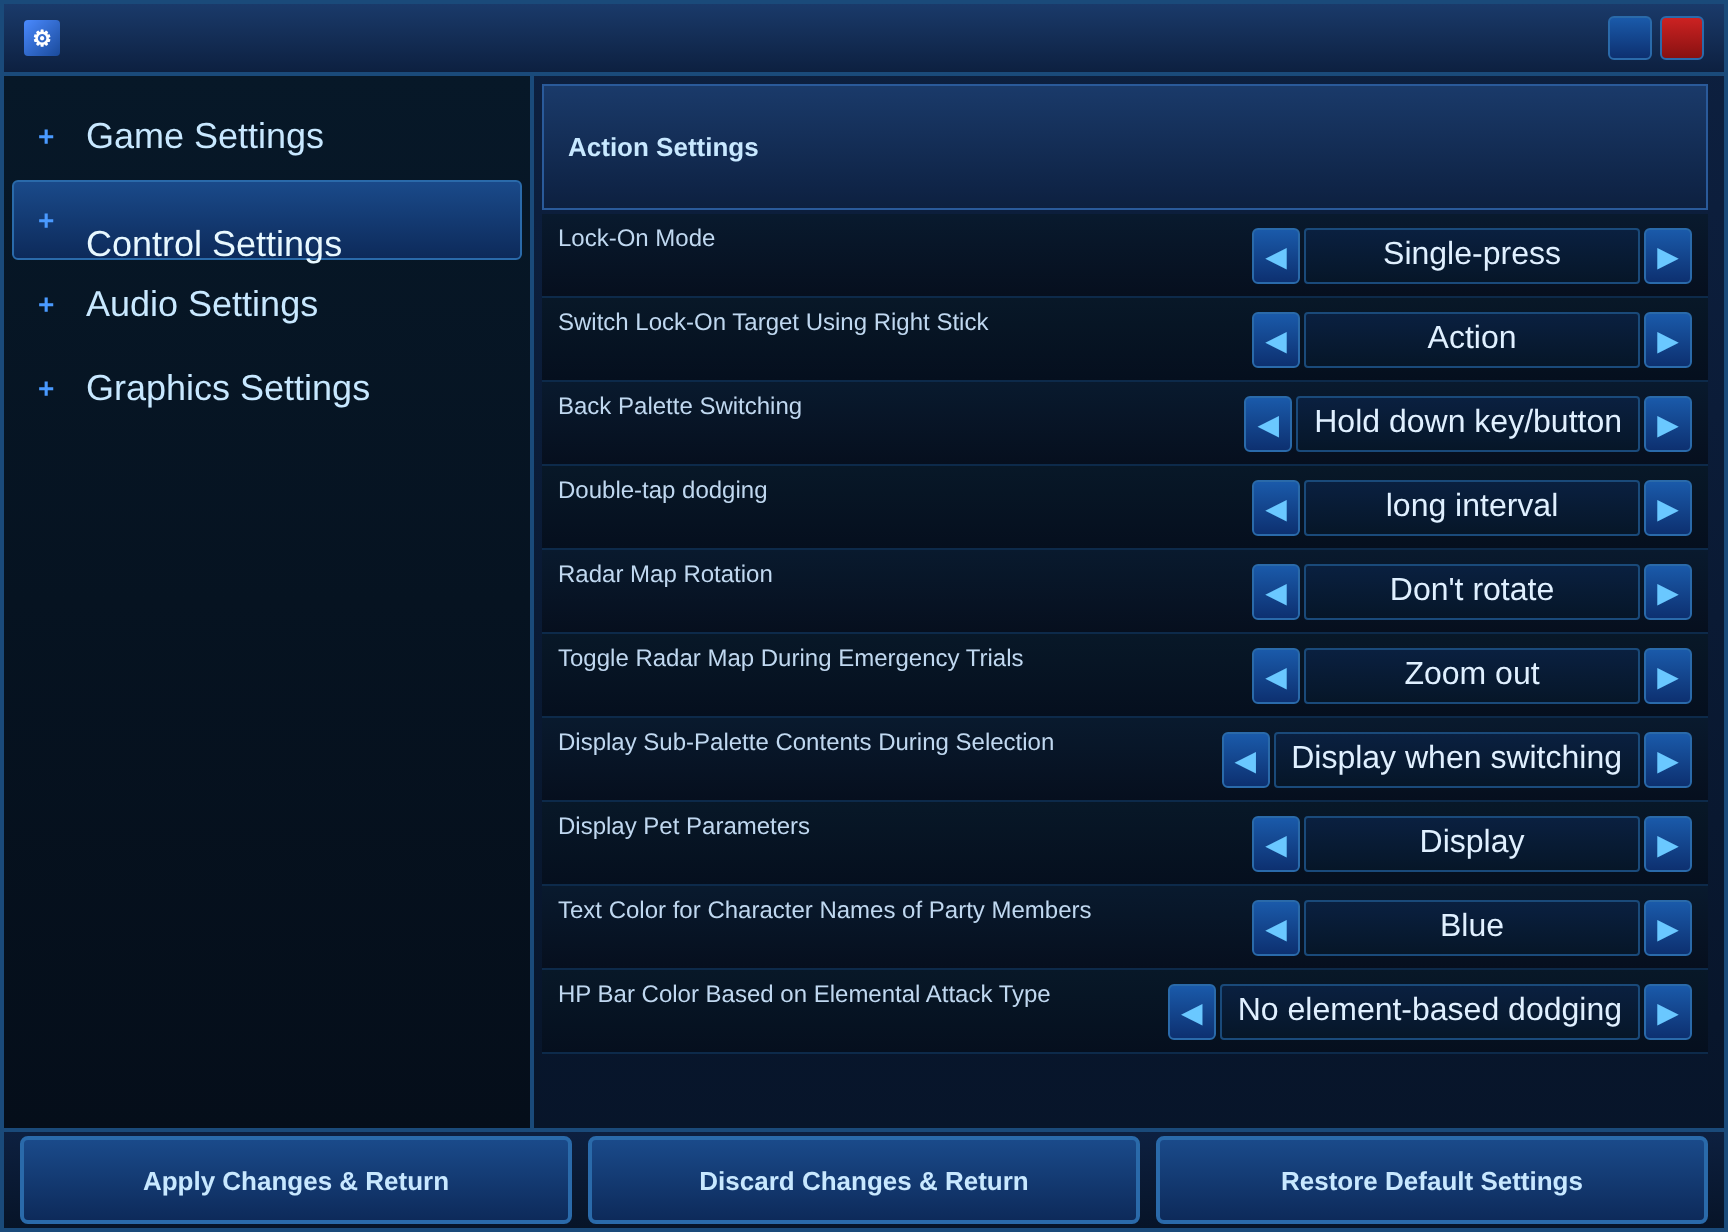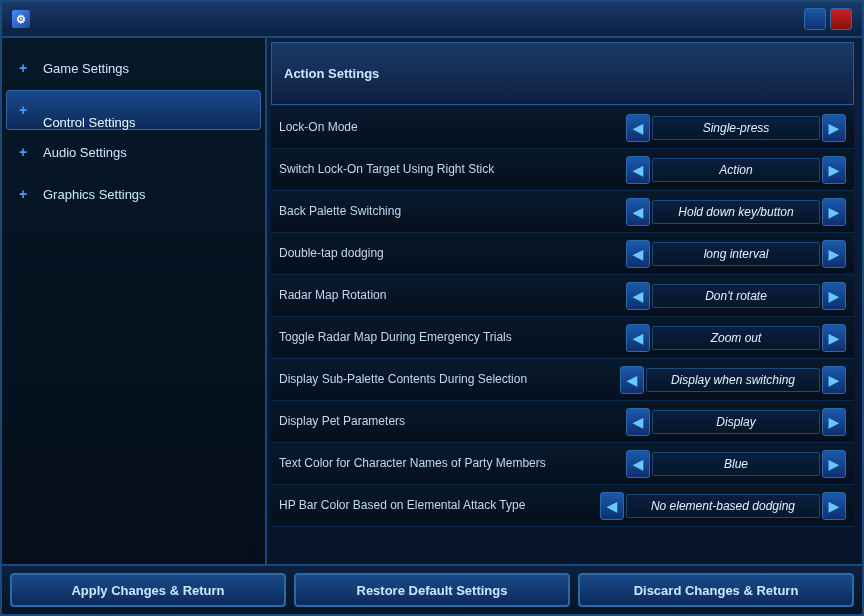--- a/index.html
+++ b/index.html
@@ -100,7 +100,7 @@
     }
     .sidebar-label {
       color: #c8e8ff;
-      font-size: 13px;
+      font-size: 18px;
     }
     .sidebar-item.active .sidebar-label { color: #e8f8ff; margin-top: 24px; }
     .sidebar-window-init {

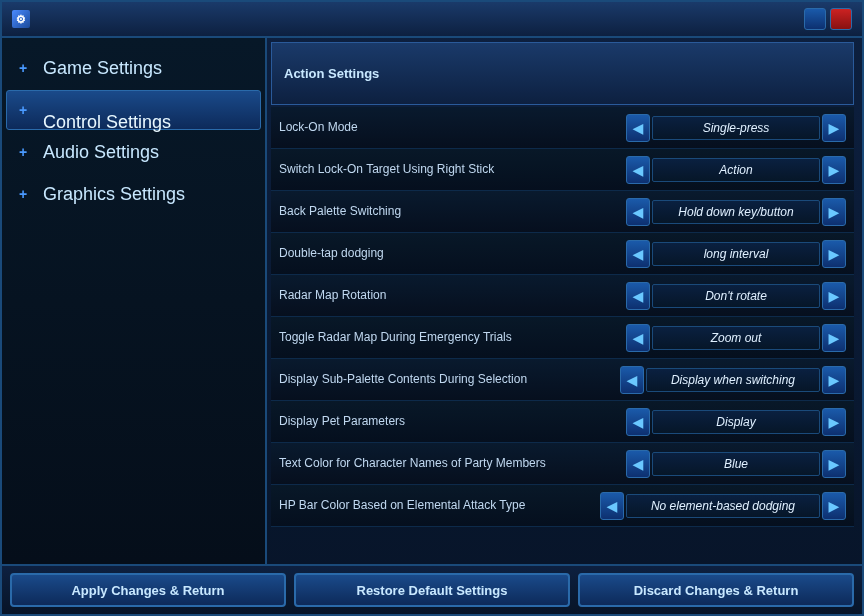--- a/index.html
+++ b/index.html
@@ -142,7 +142,6 @@
     
     .setting-row {
       display: flex;
-      align-items: center;
       min-height: 42px;
       border-bottom: 1px solid #0d2a4a;
       padding: 4px 8px;

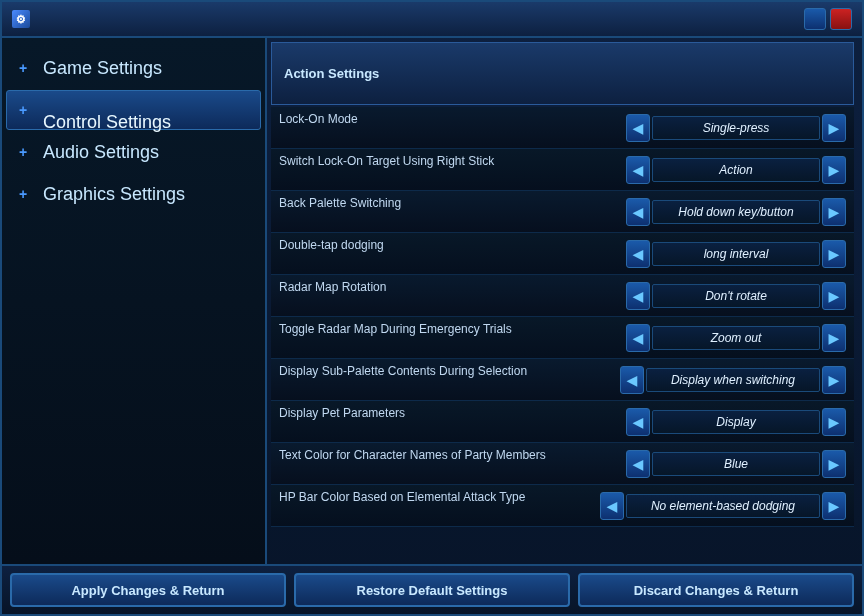--- a/index.html
+++ b/index.html
@@ -181,13 +181,12 @@
       flex: 1;
       text-align: center;
       color: #e0f0ff;
-      font-size: 12px;
-      padding: 4px 24px;
+      font-size: 16px;
+      padding: 4px 8px;
       background: linear-gradient(180deg, #0a2040 0%, #061628 100%);
       border: 1px solid #1a4a7a;
       border-radius: 2px;
       min-width: 140px;
-      font-style: italic;
     }
 
     

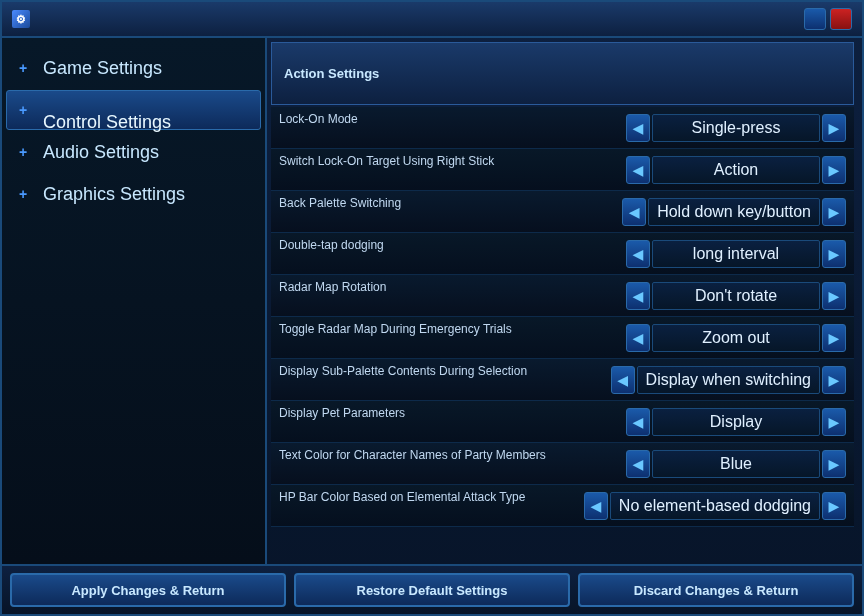--- a/index.html
+++ b/index.html
@@ -203,7 +203,7 @@
     }
     .bottom-btn {
       flex: 1;
-      height: 34px;
+      height: 44px;
       background: linear-gradient(180deg, #1a4a8a 0%, #0d2a5a 100%);
       border: 2px solid #2a6aaa;
       border-radius: 4px;

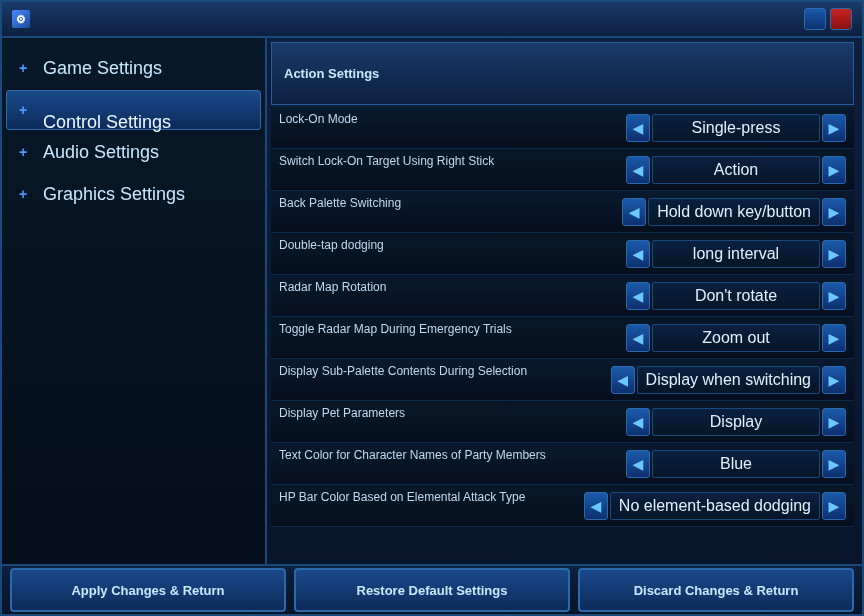--- a/index.html
+++ b/index.html
@@ -344,8 +344,8 @@
 
   <div class="bottom-bar" id="bottom-bar">
   <div class="bottom-btn">Apply Changes &amp; Return</div>
+      <div class="bottom-btn">Discard Changes &amp; Return</div>
       <div class="bottom-btn">Restore Default Settings</div>
-      <div class="bottom-btn">Discard Changes &amp; Return</div>
     </div>
 </div>
 

